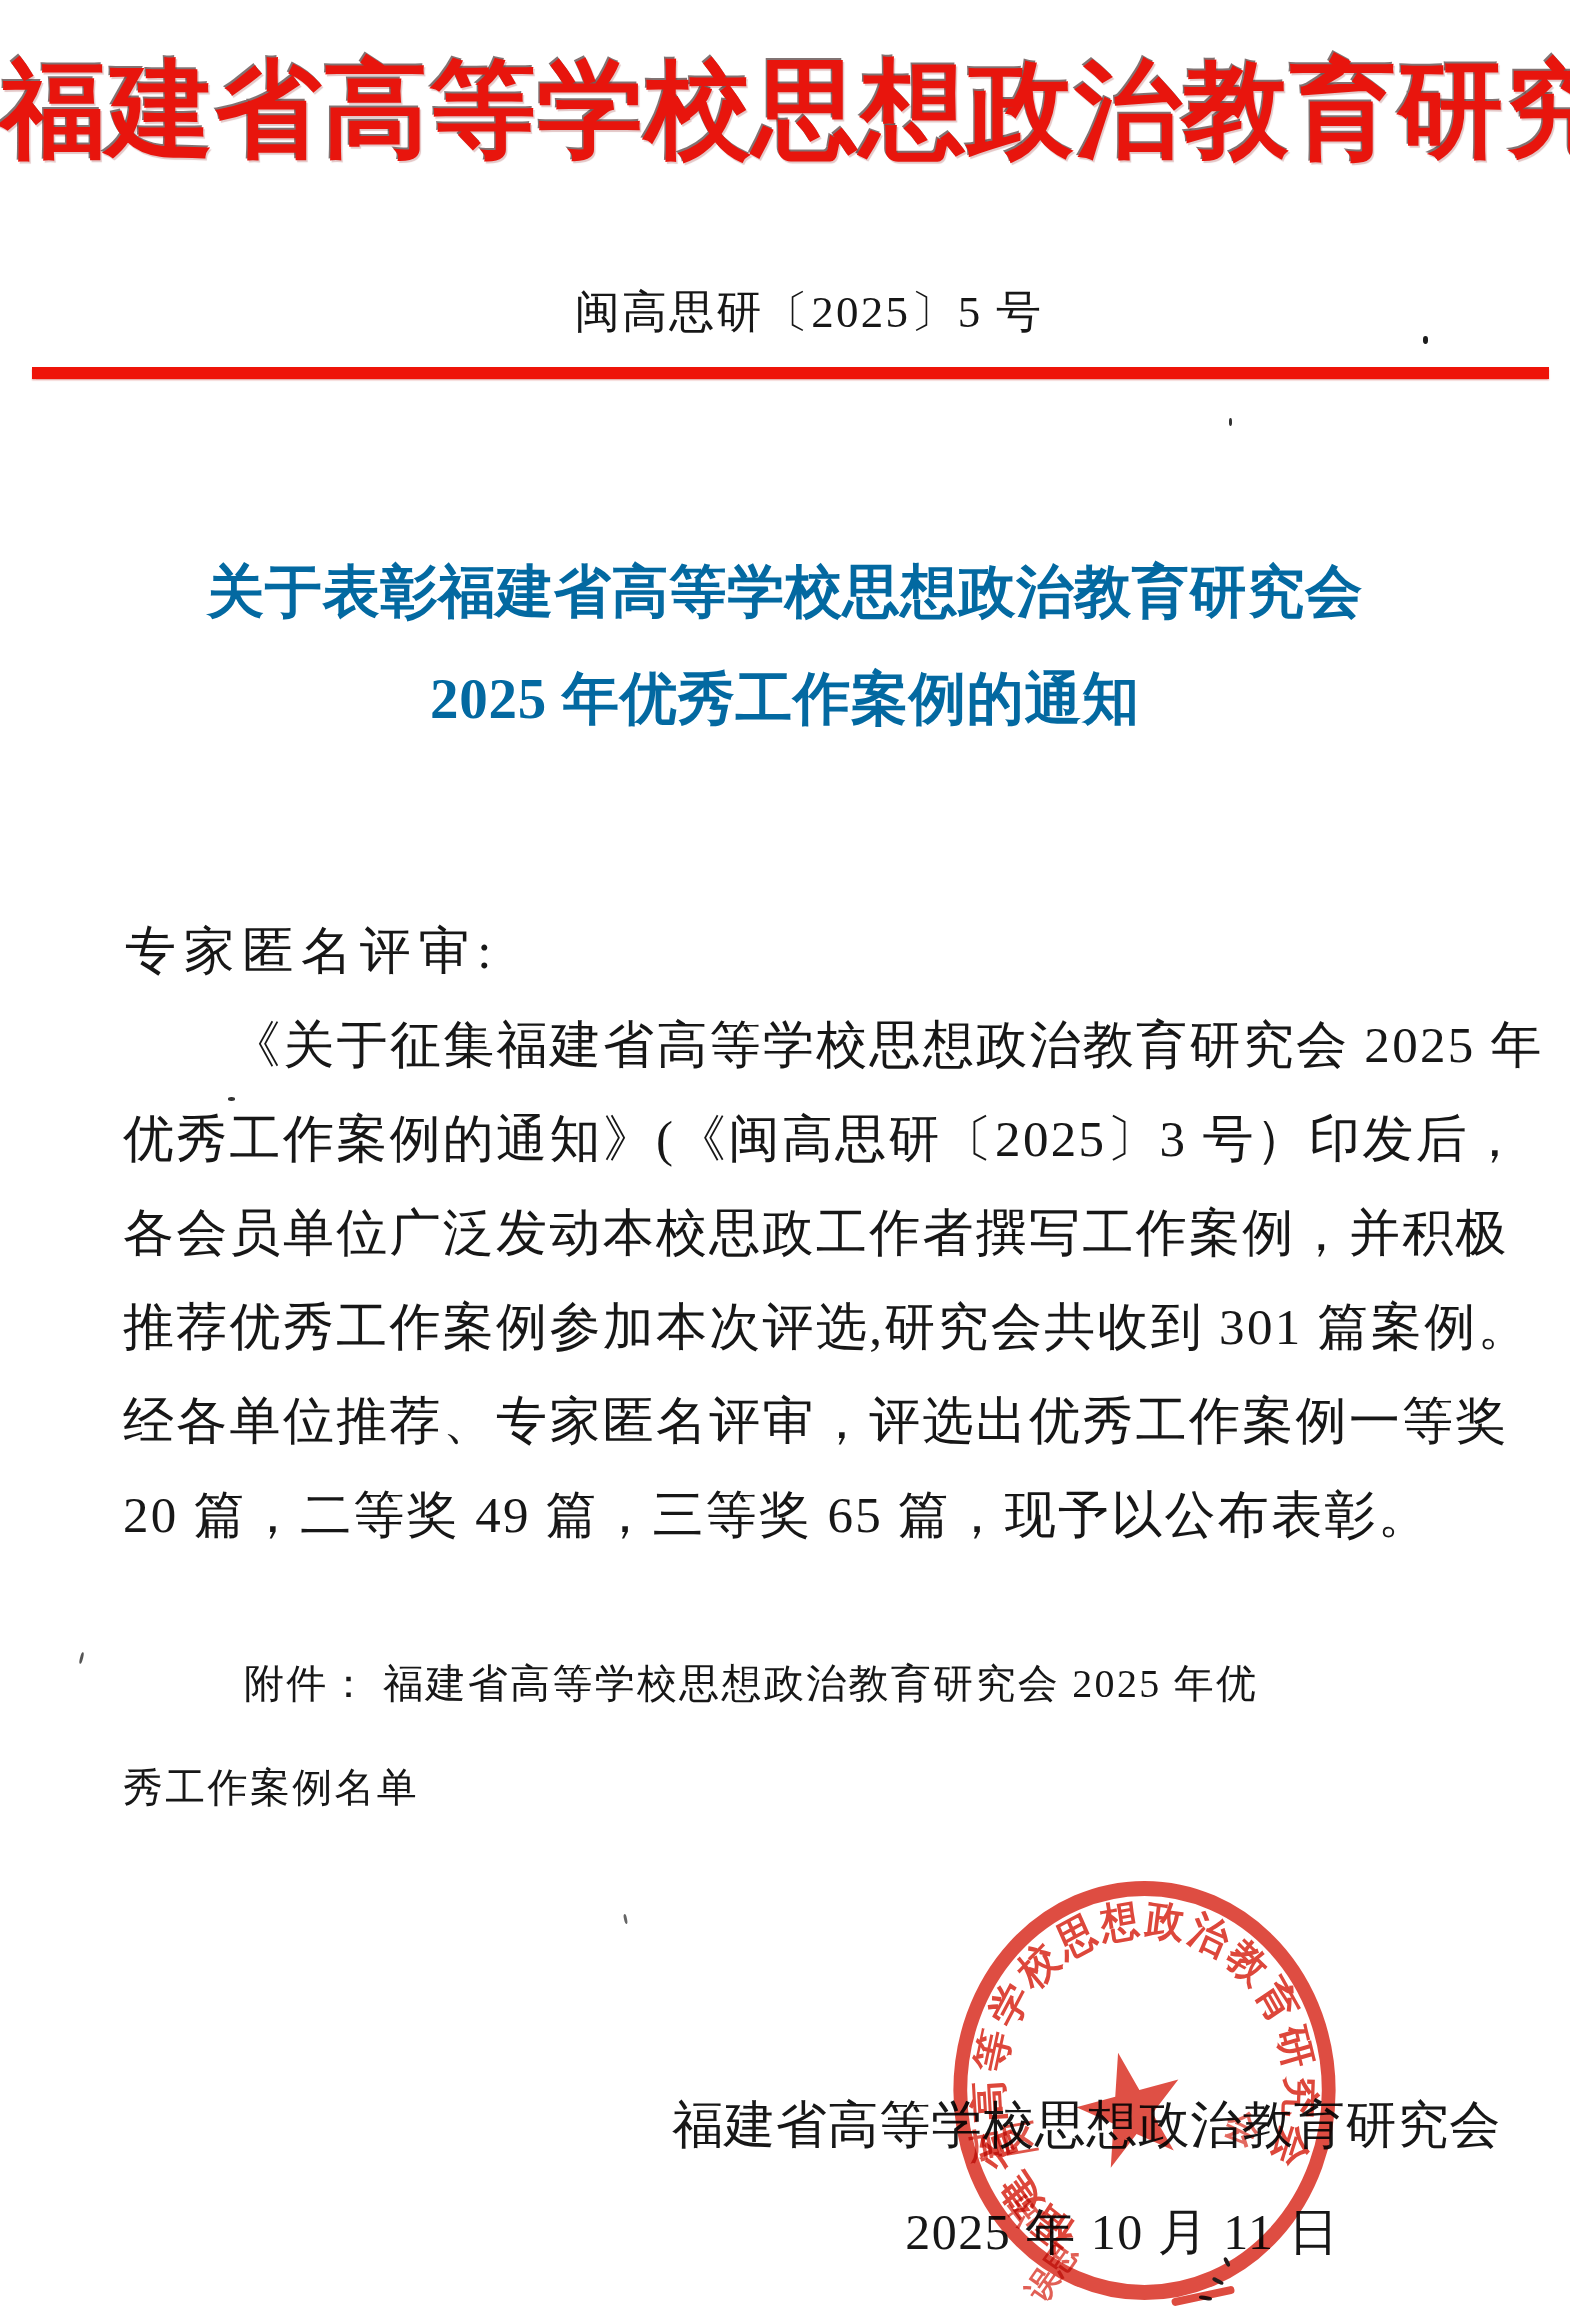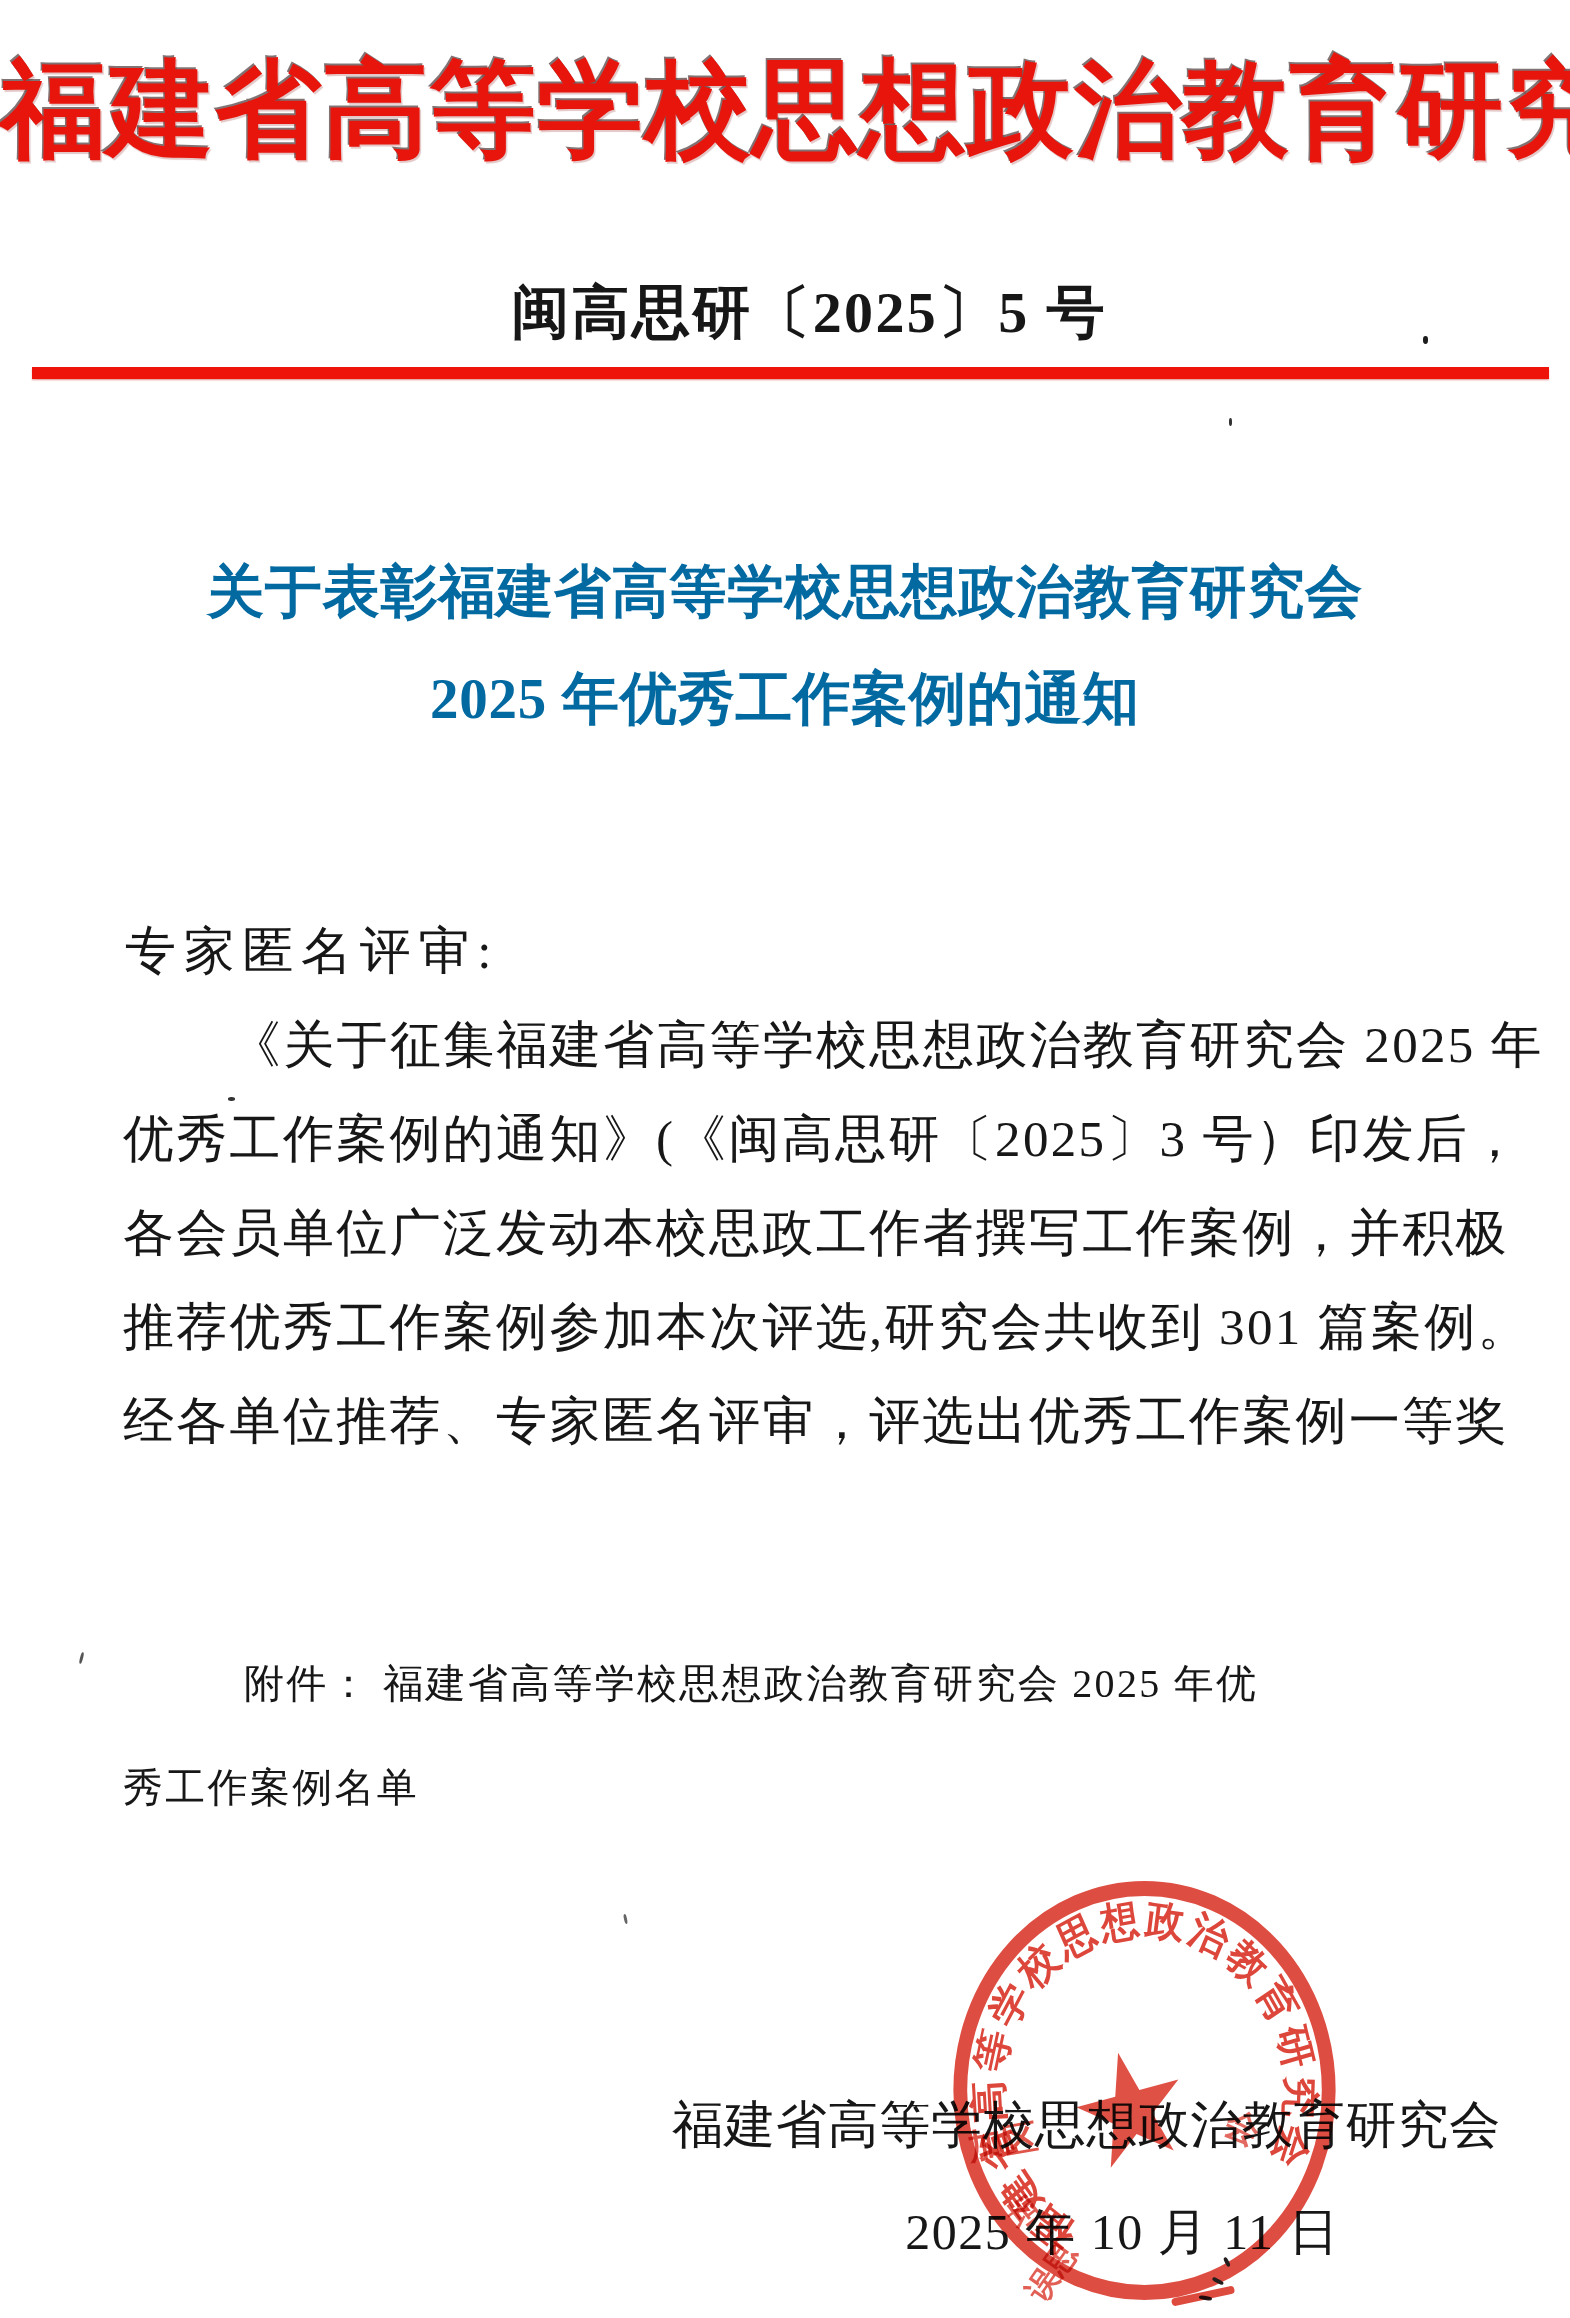--- a/index.html
+++ b/index.html
@@ -33,7 +33,7 @@
   .doc-number{
     position:absolute;top:278px;left:0;width:100%;
     text-align:center;text-indent:48px;
-    font-size:58px;font-weight:700;
+    font-size:45px;font-weight:400;
     letter-spacing:2.3px;line-height:69px;
     white-space:nowrap;
   }

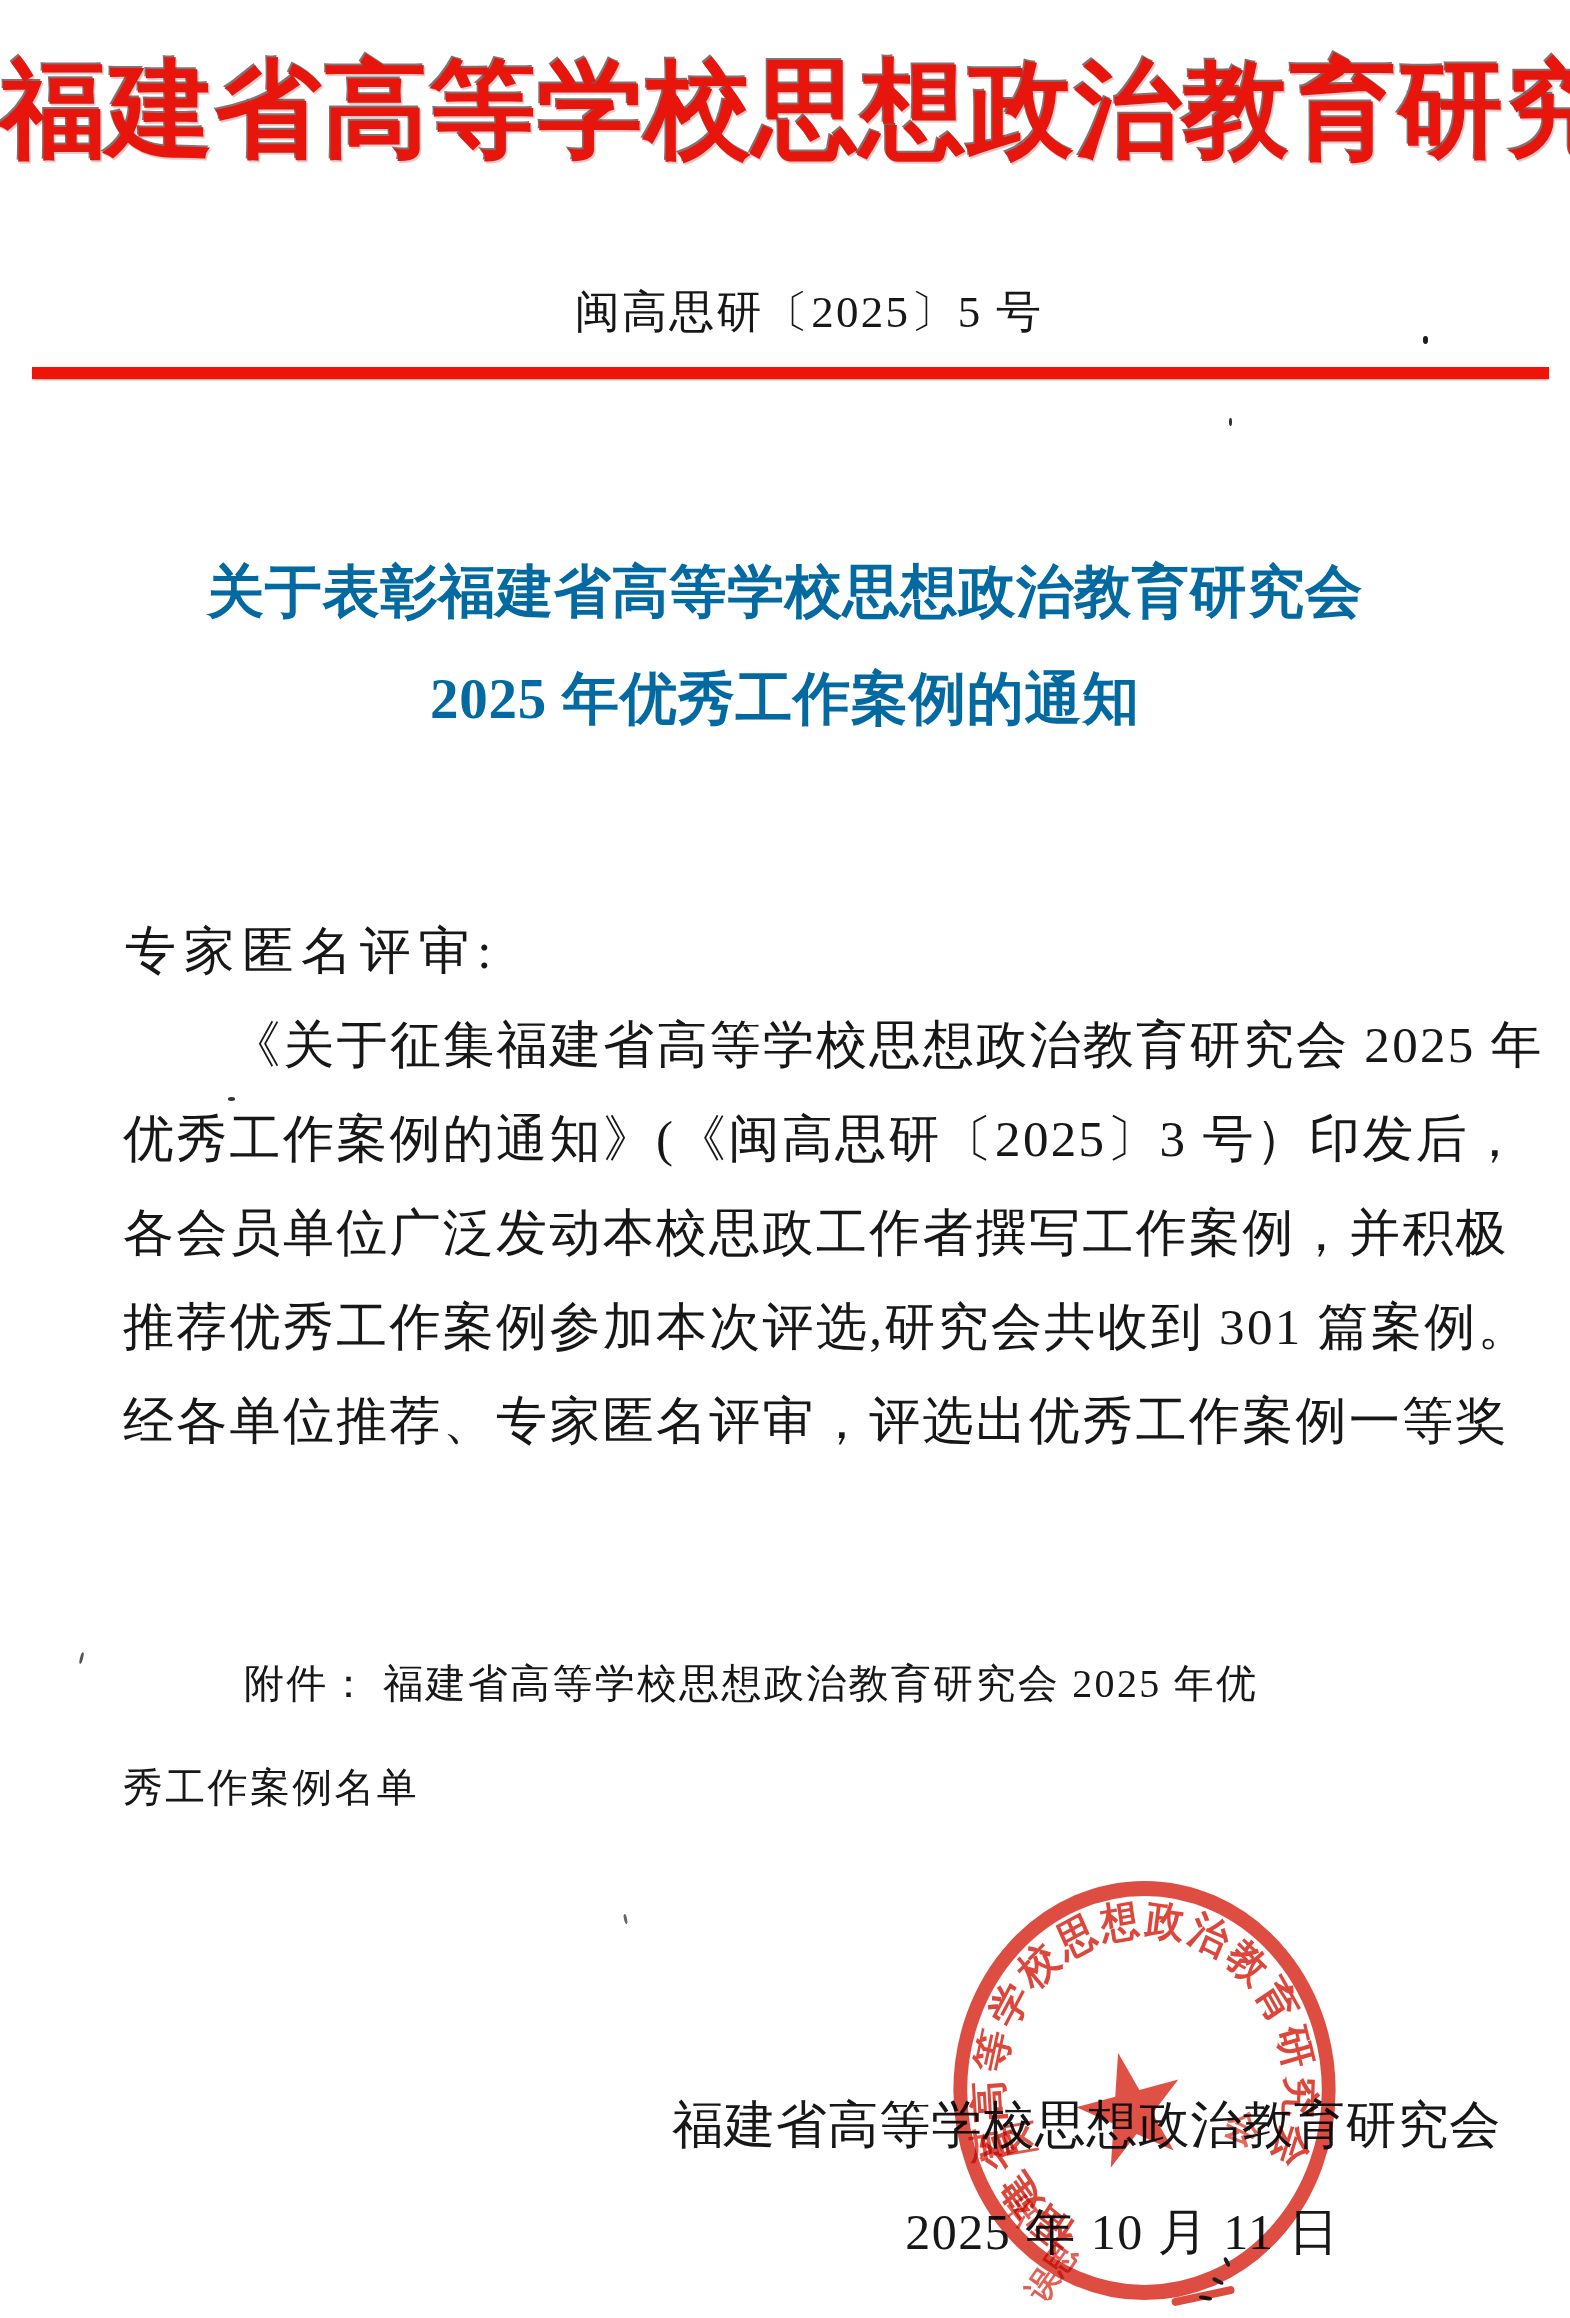--- a/index.html
+++ b/index.html
@@ -139,6 +139,7 @@
     <div class="line">各会员单位广泛发动本校思政工作者撰写工作案例，并积极</div>
     <div class="line">推荐优秀工作案例参加本次评选,研究会共收到 301 篇案例。</div>
     <div class="line">经各单位推荐、专家匿名评审，评选出优秀工作案例一等奖</div>
+    <div class="line">20 篇，二等奖 49 篇，三等奖 65 篇，现予以公布表彰。</div>
   </div>
 
   <div class="attachment">

